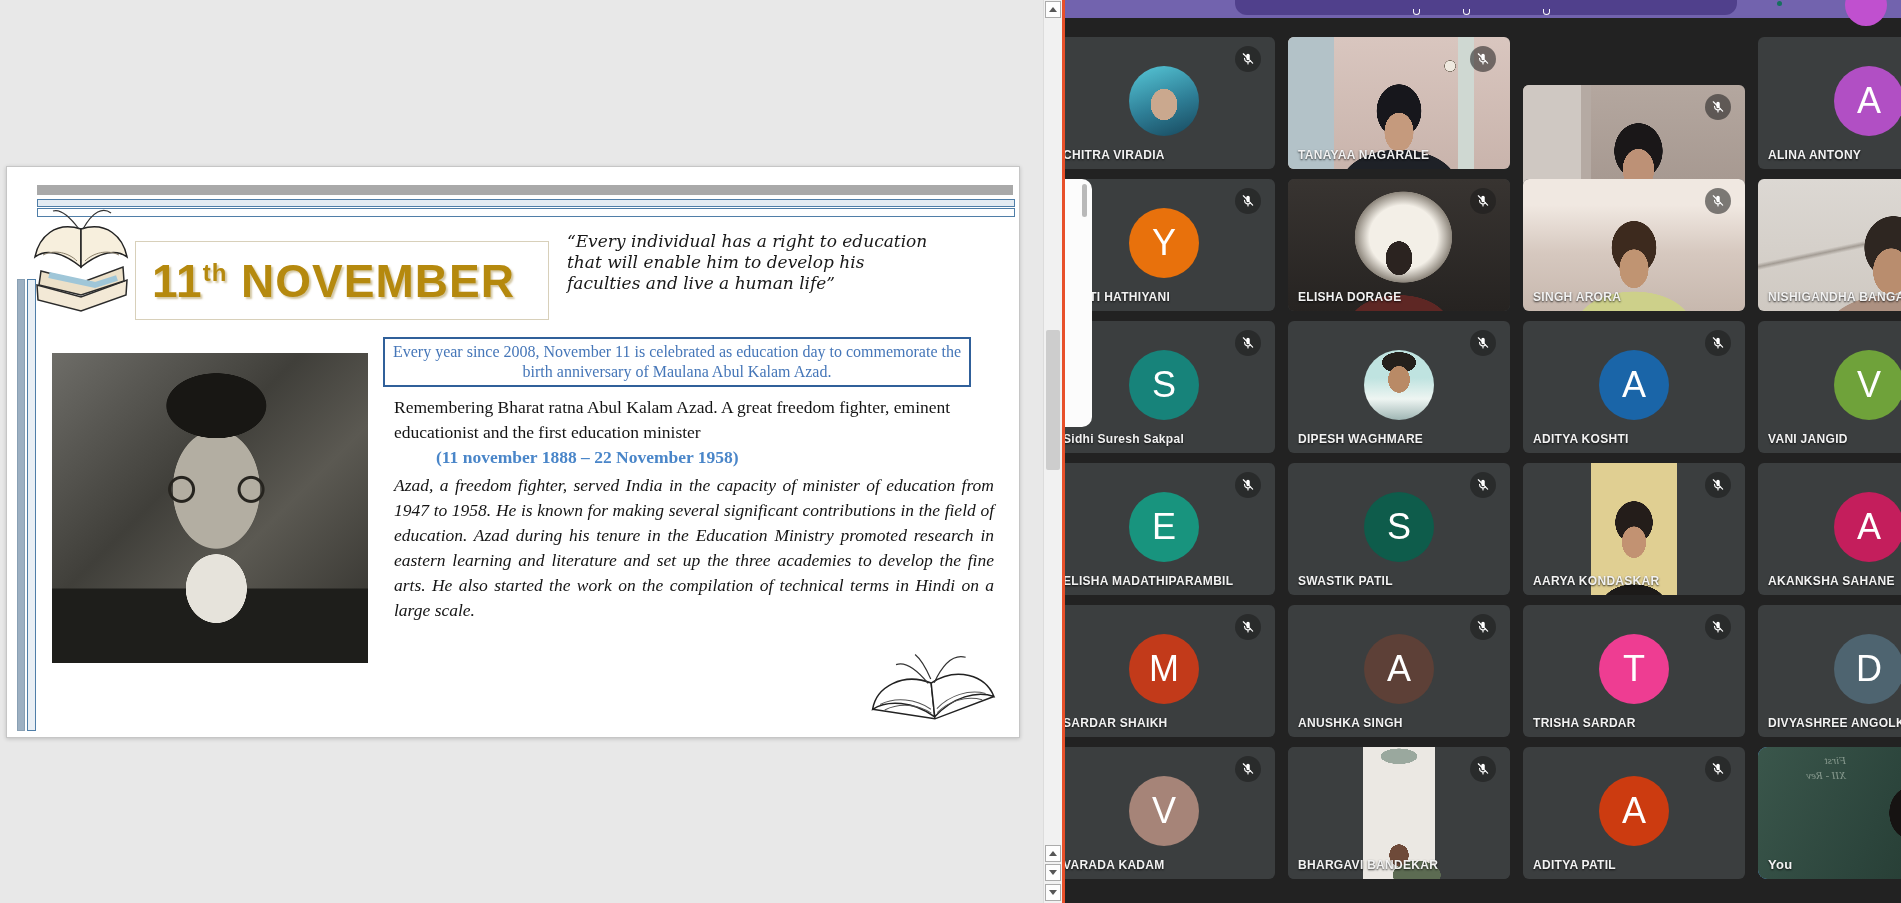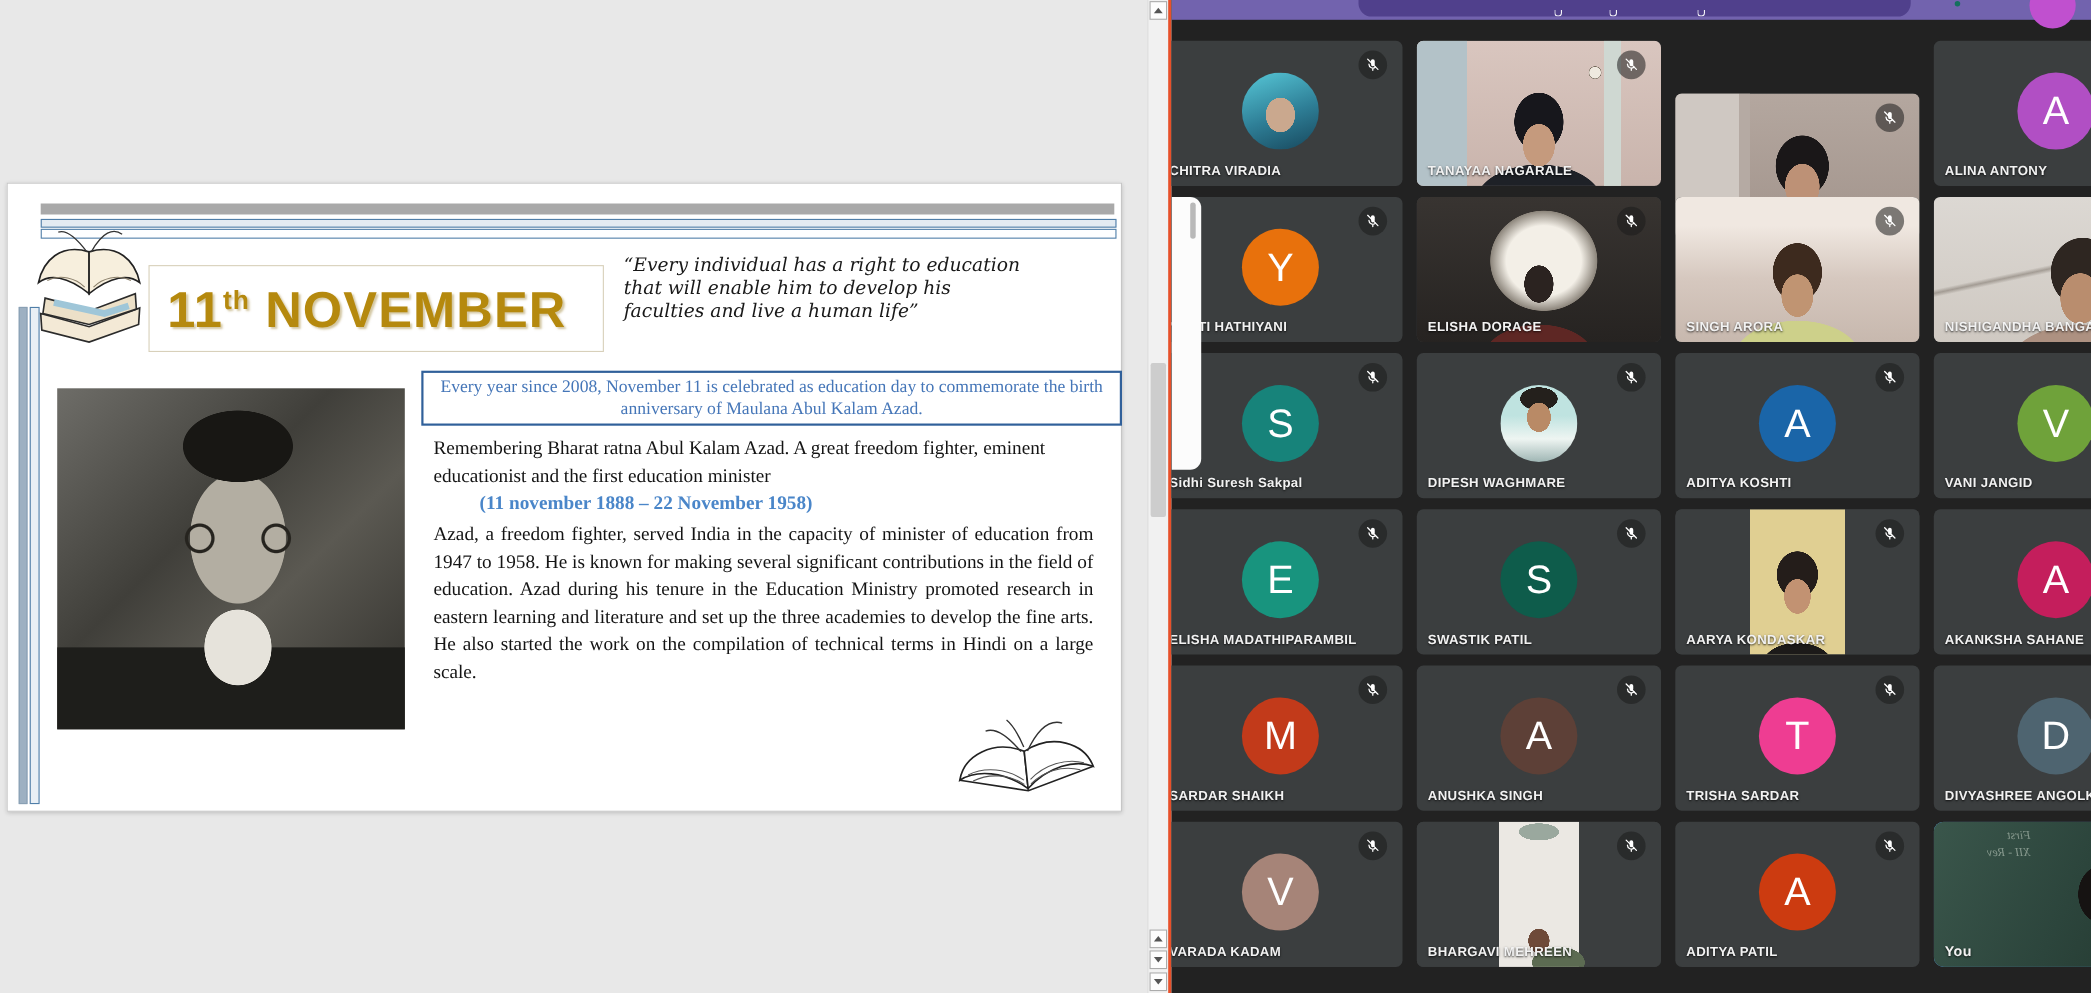--- a/index.html
+++ b/index.html
@@ -35,7 +35,7 @@
       linear-gradient(rgba(0,0,0,0) 235px, #1e1e1b 236px),
       linear-gradient(135deg,#6e6d68,#403f3a 40%,#5b5952 62%,#2f2e2a);}
 
-  .hl-box{position:absolute;left:376px;top:170px;width:637px;height:50px;border:2px solid #30609a;
+  .hl-box{position:absolute;left:376px;top:170px;width:588px;height:50px;border:2px solid #30609a;
           box-sizing:border-box;display:flex;align-items:center;justify-content:center;text-align:center;}
   .hl-text{font-family:"Liberation Serif",serif;font-size:16px;line-height:20px;color:#4576b8;padding:0 6px;}
 

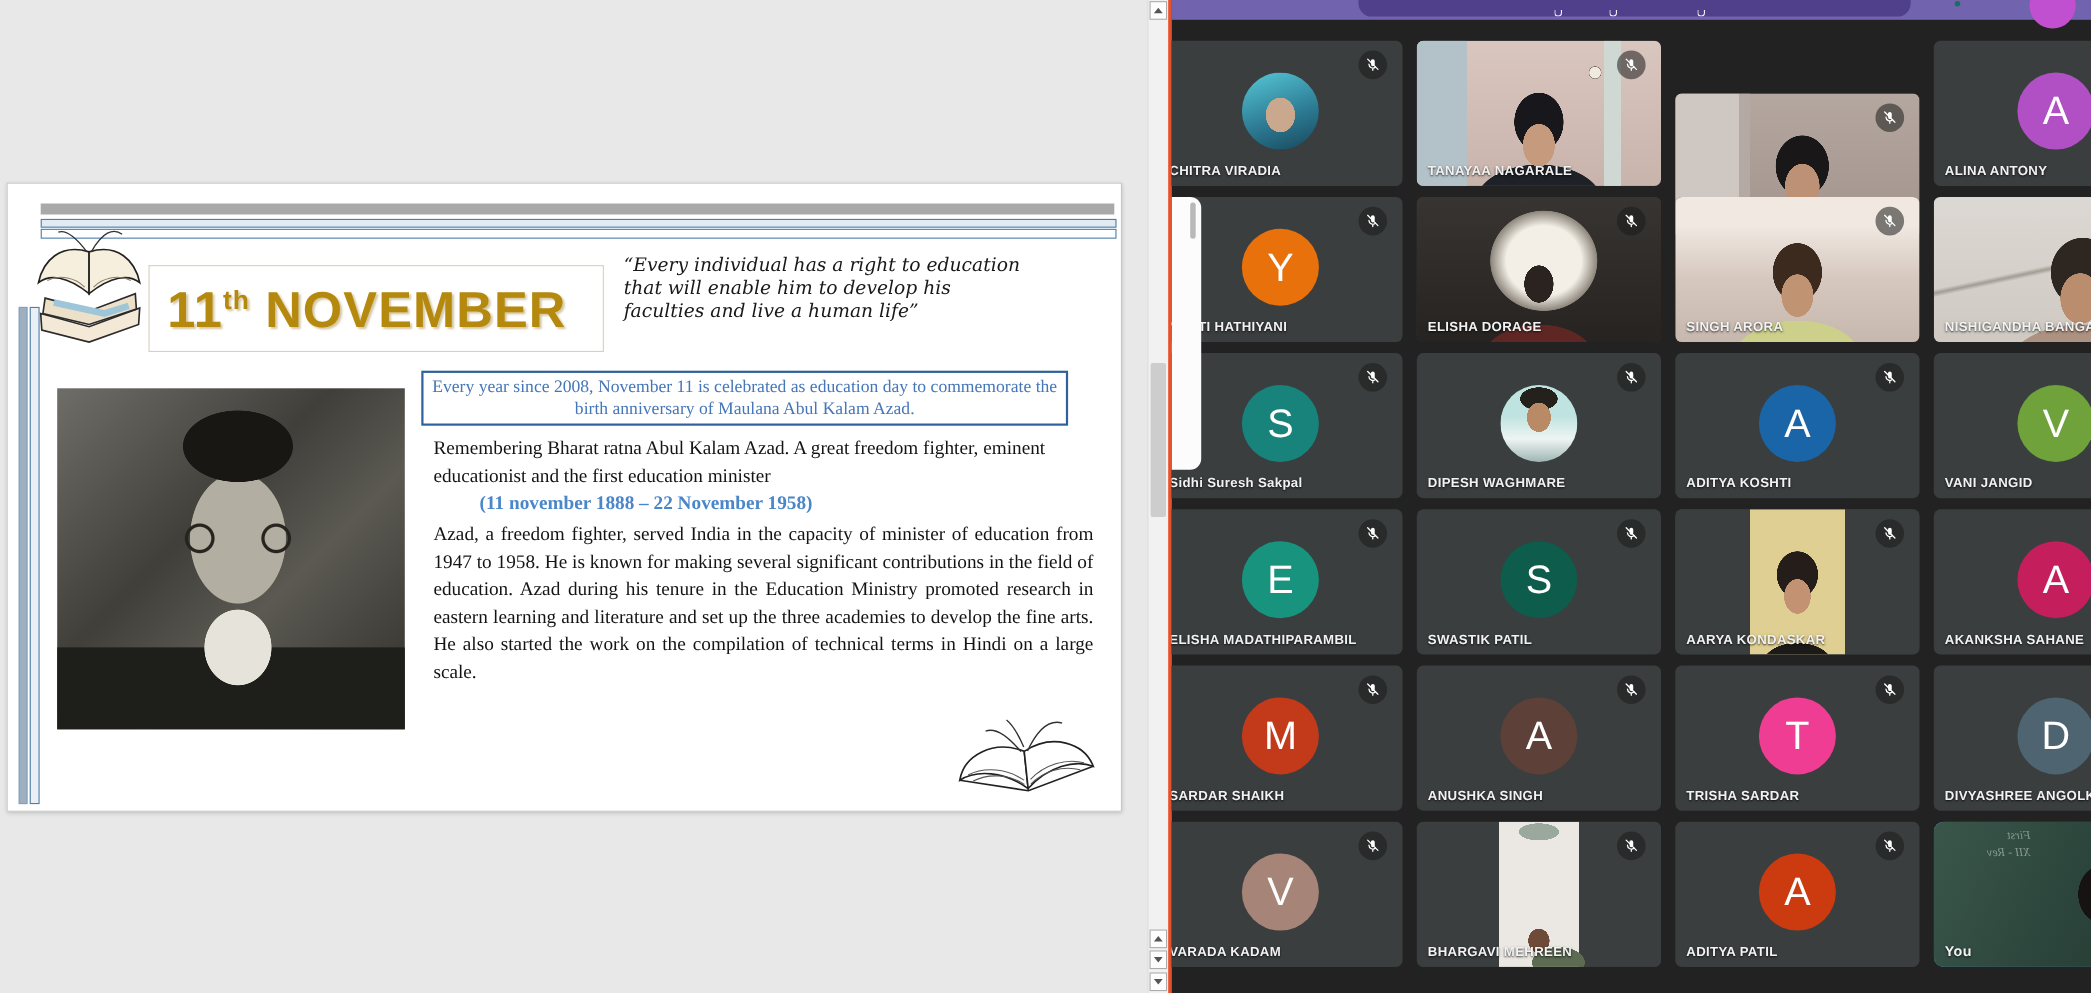--- a/index.html
+++ b/index.html
@@ -44,7 +44,7 @@
   .dates{position:absolute;left:429px;top:280px;font-family:"Liberation Serif",serif;
          font-size:17.5px;font-weight:bold;color:#4a86c9;}
   .para2{position:absolute;left:387px;top:306px;width:600px;font-family:"Liberation Serif",serif;
-         font-size:17.5px;line-height:25px;color:#141414;text-align:justify;}
+         font-size:17.5px;line-height:25px;color:#141414;text-align:justify;font-style:italic;}
 
   .books-tl{position:absolute;left:12px;top:38px;}
   .books-br{position:absolute;left:850px;top:472px;transform:rotate(-6deg);}

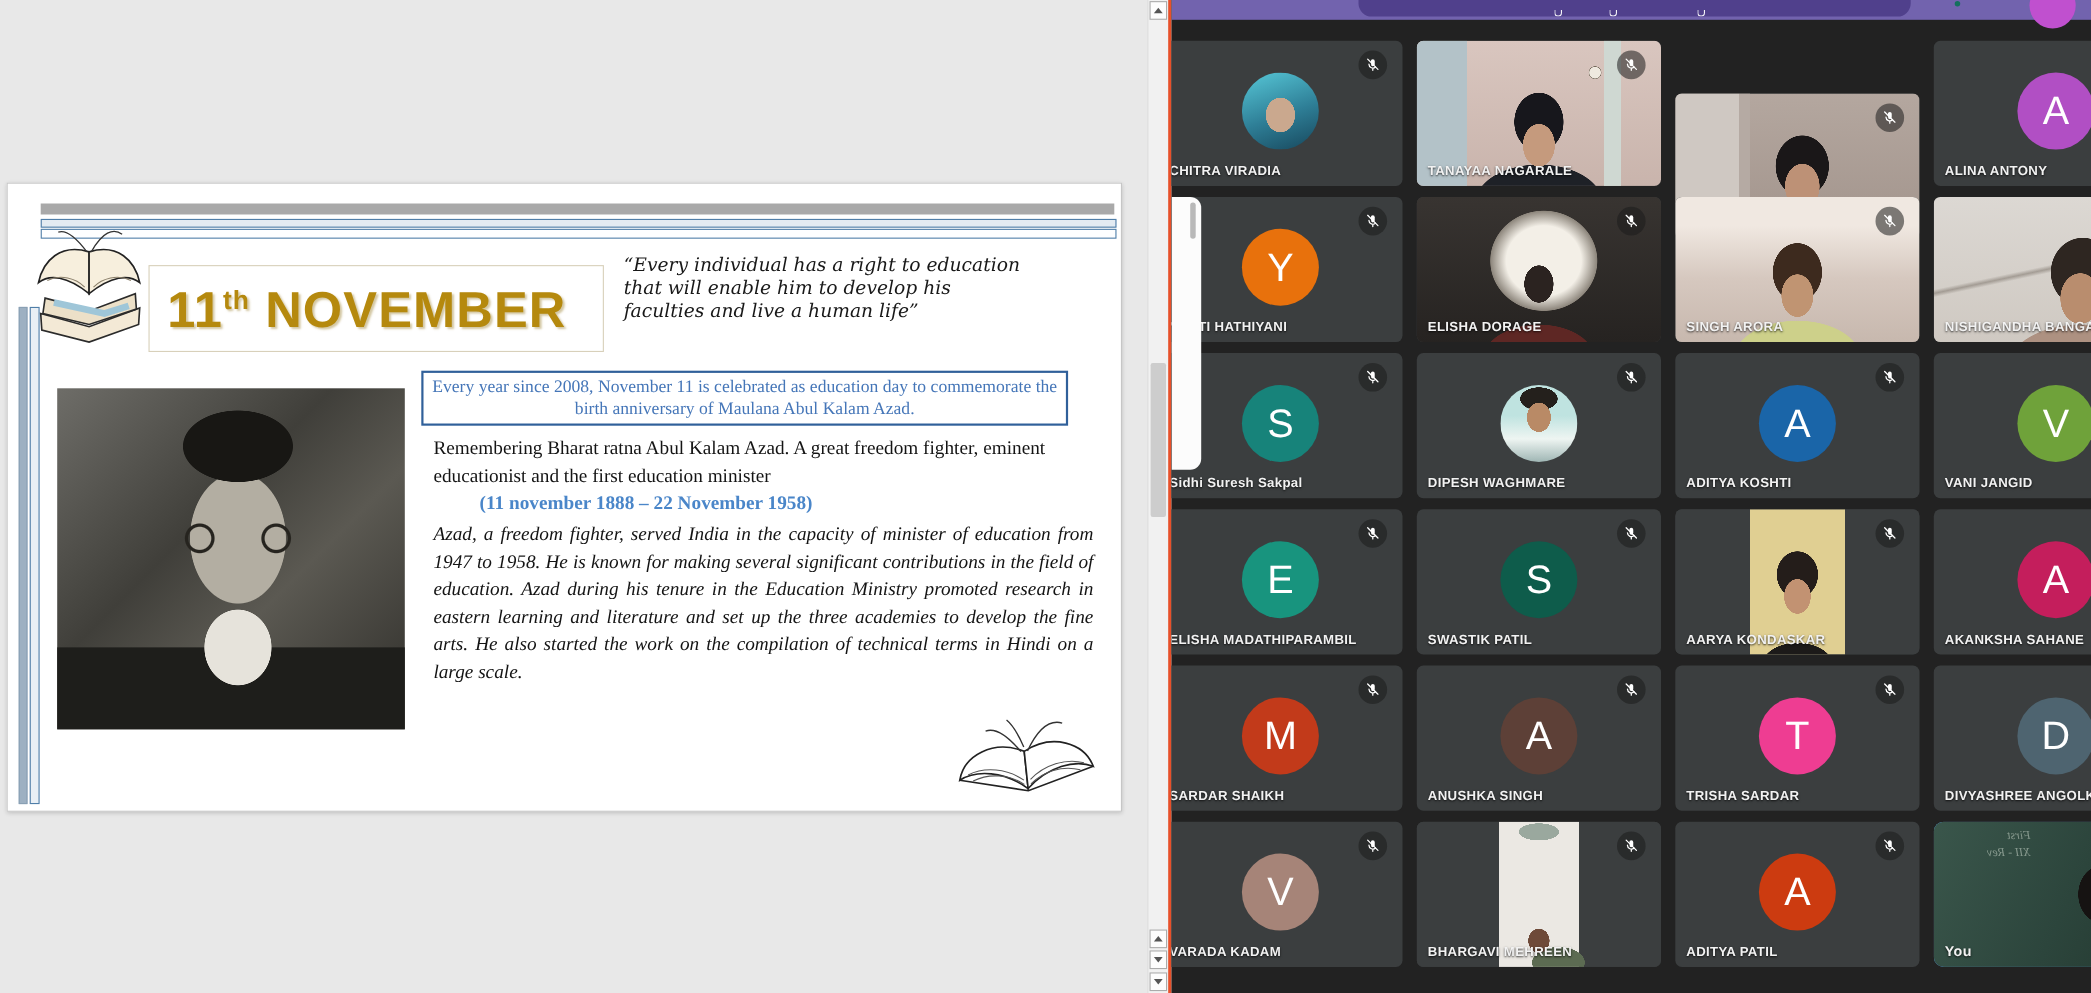--- a/index.html
+++ b/index.html
@@ -435,7 +435,7 @@
       <line x1="4" y1="3" x2="20" y2="19"></line>
     </svg>
   </span>
-<span class="label">BHARGAVI MEHREEN</span>
+<span class="label">BHARGAVI BANDEKAR</span>
         </div>
         <div class="tile" style="left: 458px; top: 747px;">
           <div class="avatar" style="background: rgb(204, 59, 16);">A</div>

